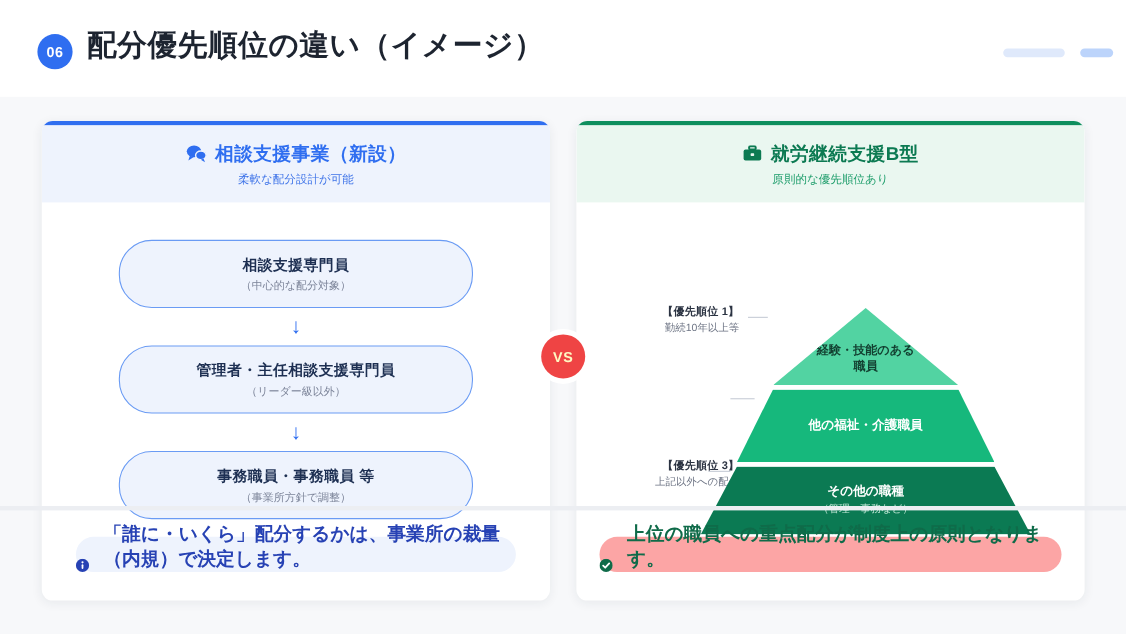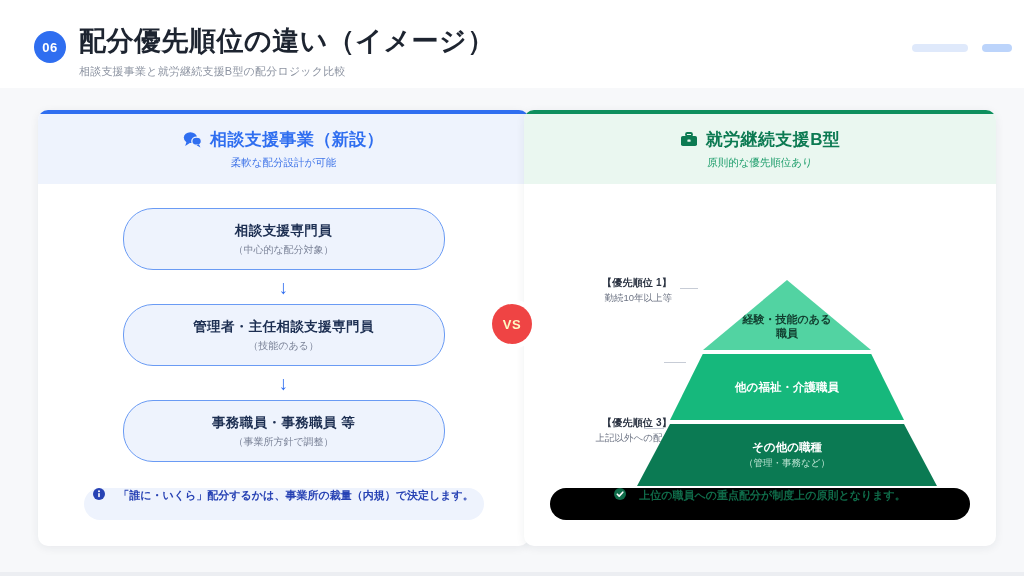--- a/index.html
+++ b/index.html
@@ -10,7 +10,7 @@
     overflow:hidden;position:relative;
     -webkit-font-smoothing:antialiased;
   }
-  .slide{position:relative;width:1024px;height:576px;}
+  .slide{position:relative;width:1024px;height:464px;}
 
   
   .header-band{

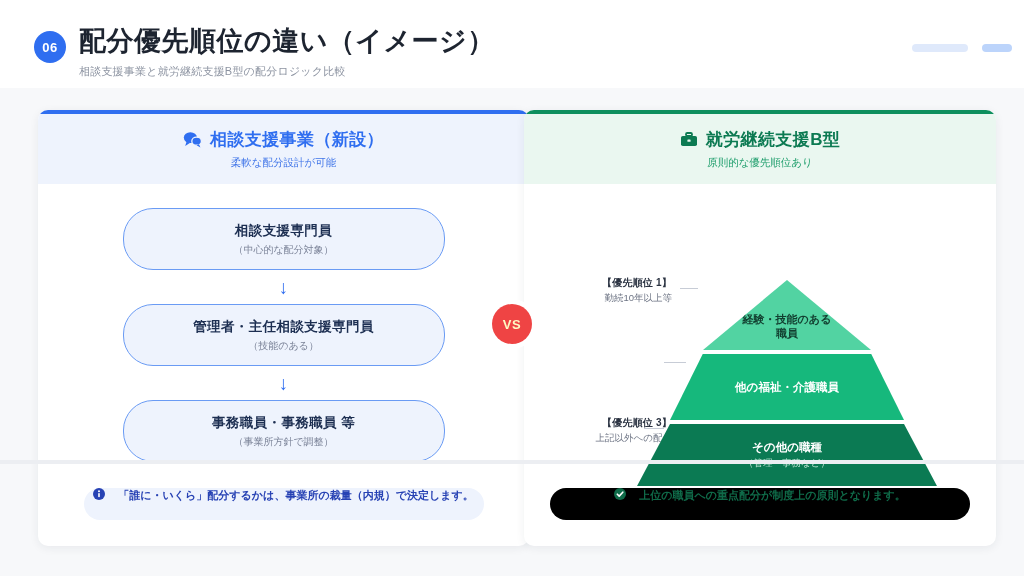--- a/index.html
+++ b/index.html
@@ -164,7 +164,6 @@
       <div class="num-badge">06</div>
       <div class="title-wrap">
         <h1 class="slide-title">配分優先順位の違い（イメージ）</h1>
-        <div class="slide-sub">相談支援事業と就労継続支援B型の配分ロジック比較</div>
       </div>
     </div>
     <span class="deco deco-1"></span>

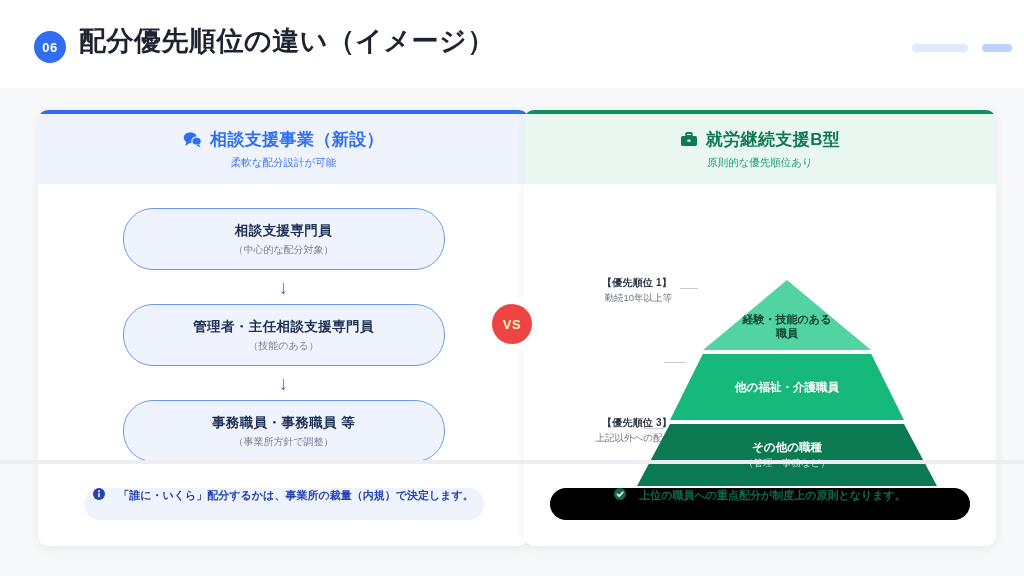--- a/index.html
+++ b/index.html
@@ -57,7 +57,7 @@
     box-shadow:0 2px 10px rgba(30,40,60,.07);
     overflow:hidden;
   }
-  .card-left{left:38px;padding-left:29px;}
+  .card-left{left:38px;}
   .card-right{left:524px;padding-left:10px;}
   .card-topbar{position:absolute;left:0;top:0;width:100%;height:4px;}
   .card-left .card-topbar{background:#2f6ef0;}

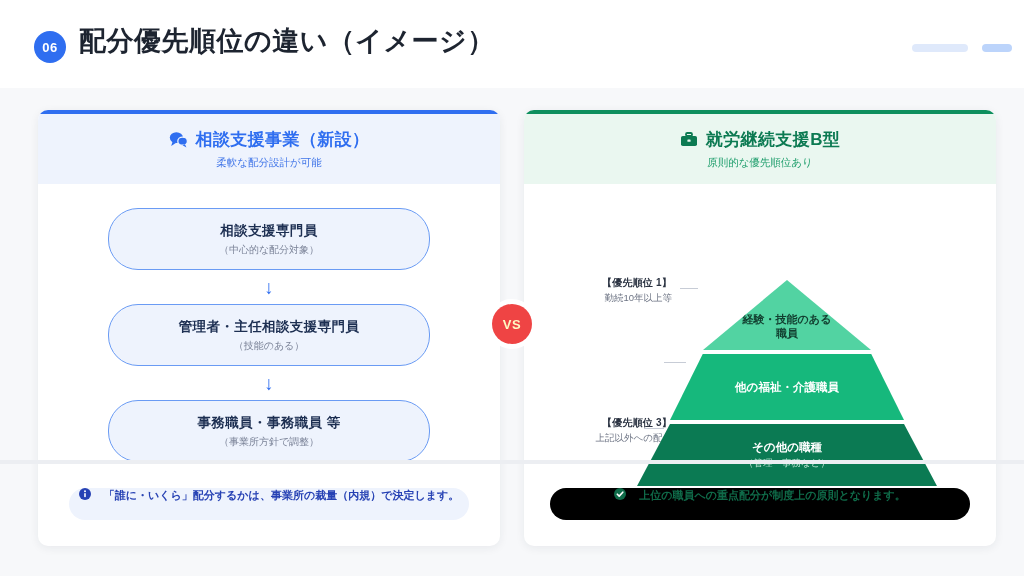--- a/index.html
+++ b/index.html
@@ -58,7 +58,7 @@
     overflow:hidden;
   }
   .card-left{left:38px;}
-  .card-right{left:524px;padding-left:10px;}
+  .card-right{left:524px;}
   .card-topbar{position:absolute;left:0;top:0;width:100%;height:4px;}
   .card-left .card-topbar{background:#2f6ef0;}
   .card-right .card-topbar{background:#0e8f5e;}

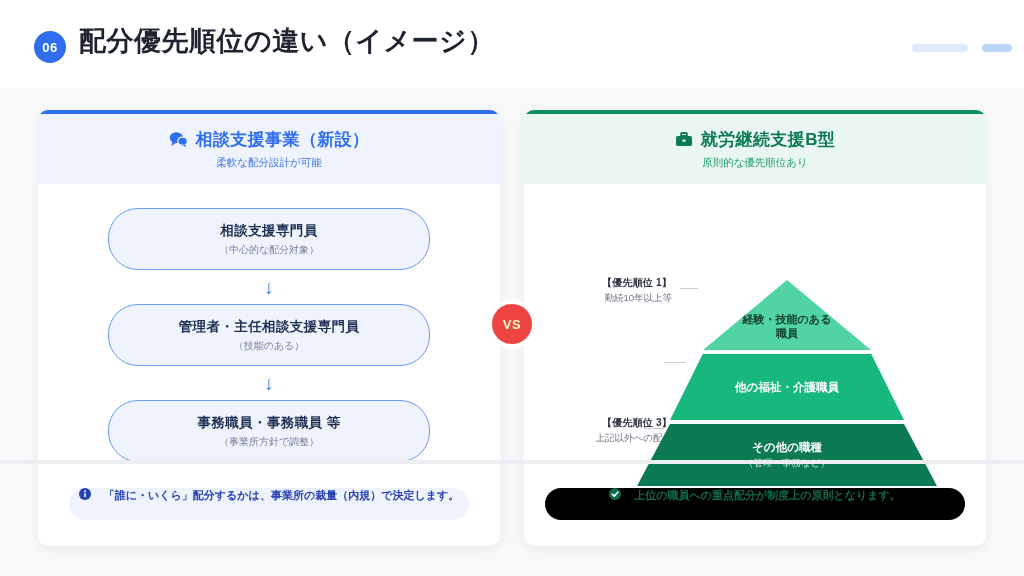--- a/index.html
+++ b/index.html
@@ -87,7 +87,7 @@
     background:#eef3fd;border:1.6px solid #6a9bf4;border-radius:30px;
     display:flex;flex-direction:column;align-items:center;justify-content:center;gap:3px;
   }
-  .fb-1{margin-top:24px;}
+  .fb-1{margin-top:34px;}
   .fb-title{font-size:13.5px;font-weight:bold;color:#1d2f52;letter-spacing:.4px;}
   .fb-sub{font-size:10px;color:#7b8398;}
   .arrow{

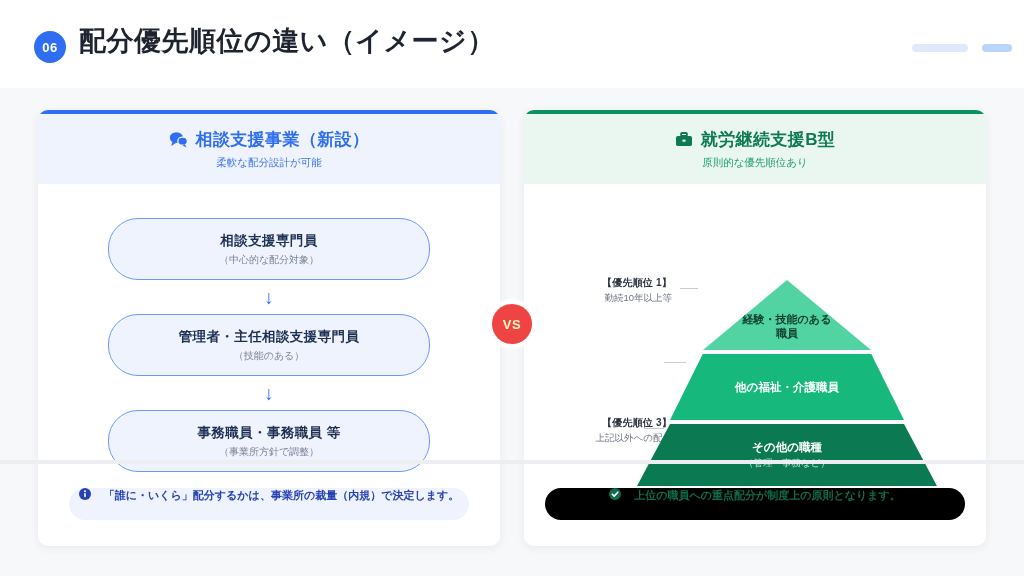--- a/index.html
+++ b/index.html
@@ -204,7 +204,7 @@
       <div class="arrow">↓</div>
       <div class="flow-box">
         <div class="fb-title">管理者・主任相談支援専門員</div>
-        <div class="fb-sub">（技能のある）</div>
+        <div class="fb-sub">（リーダー級以外）</div>
       </div>
       <div class="arrow">↓</div>
       <div class="flow-box">

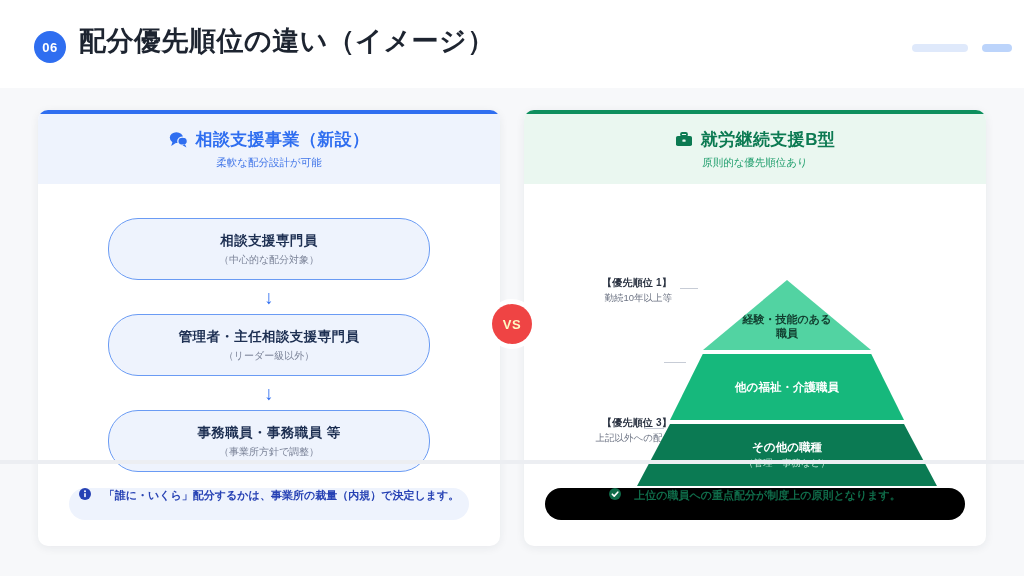--- a/index.html
+++ b/index.html
@@ -97,8 +97,8 @@
   .note{
     position:absolute;left:50%;transform:translateX(-50%);
     width:400px;height:32px;border-radius:16px;
-    display:flex;align-items:flex-start;justify-content:center;gap:13px;
-    font-size:11px;font-weight:bold;
+    display:flex;align-items:flex-end;justify-content:center;gap:13px;
+    font-size:17px;font-weight:bold;
   }
   .note-left{bottom:26px;background:#eef3fd;color:#2742b4;}
   .note-right{bottom:26px;background:#000000;color:#0f6b49;width:420px;}

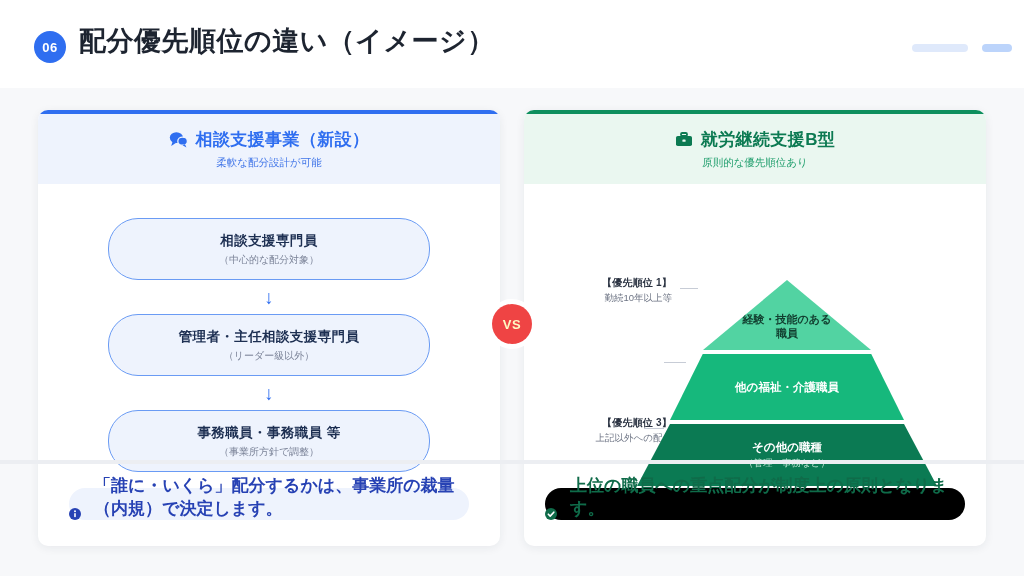--- a/index.html
+++ b/index.html
@@ -101,7 +101,7 @@
     font-size:17px;font-weight:bold;
   }
   .note-left{bottom:26px;background:#eef3fd;color:#2742b4;}
-  .note-right{bottom:26px;background:#000000;color:#0f6b49;width:420px;}
+  .note-right{bottom:26px;background:#fca5a5;color:#0f6b49;width:420px;}
   .note-icon{display:flex;align-items:center;}
 
   

